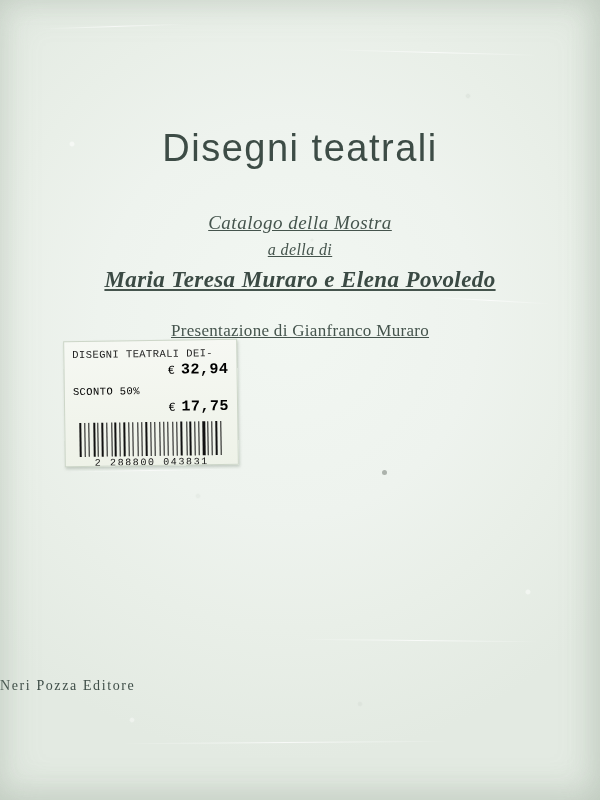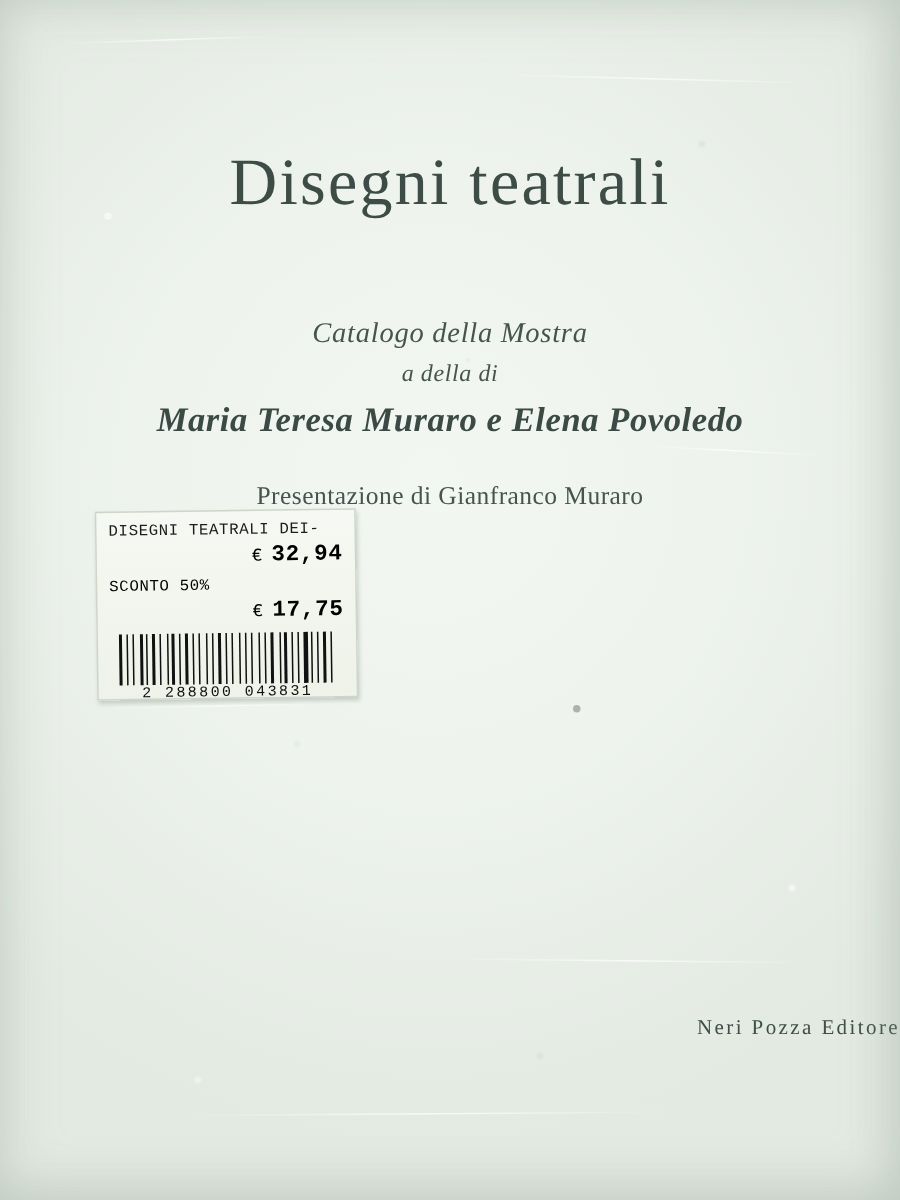--- a/index.html
+++ b/index.html
@@ -70,12 +70,13 @@
     text-align: center;
   }
   .title-line {
-    font-family: Liberation Serif, serif;
-    font-size: 44px;
+    font-family: Liberation Sans, sans-serif;
+    font-size: 38px;
     letter-spacing: 1.5px;
     color: #3d4c46;
     line-height: 1.35;
     font-weight: 400;
+    margin-top: 31px;
   }
 
   .subtitle-block {

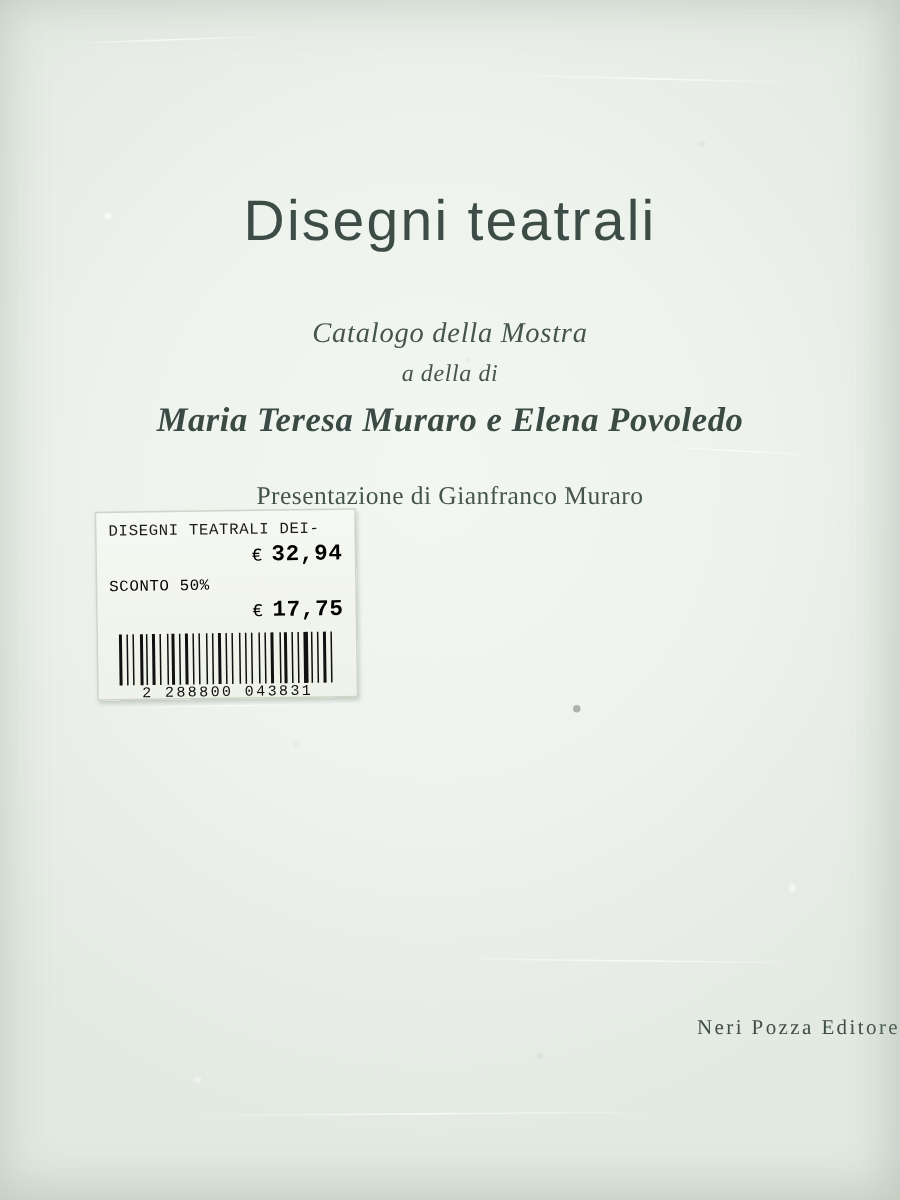--- a/index.html
+++ b/index.html
@@ -86,6 +86,7 @@
     width: 100%;
     text-align: center;
     color: #45544d;
+    text-decoration: underline;
   }
   .sub-catalog {
     font-size: 19px;

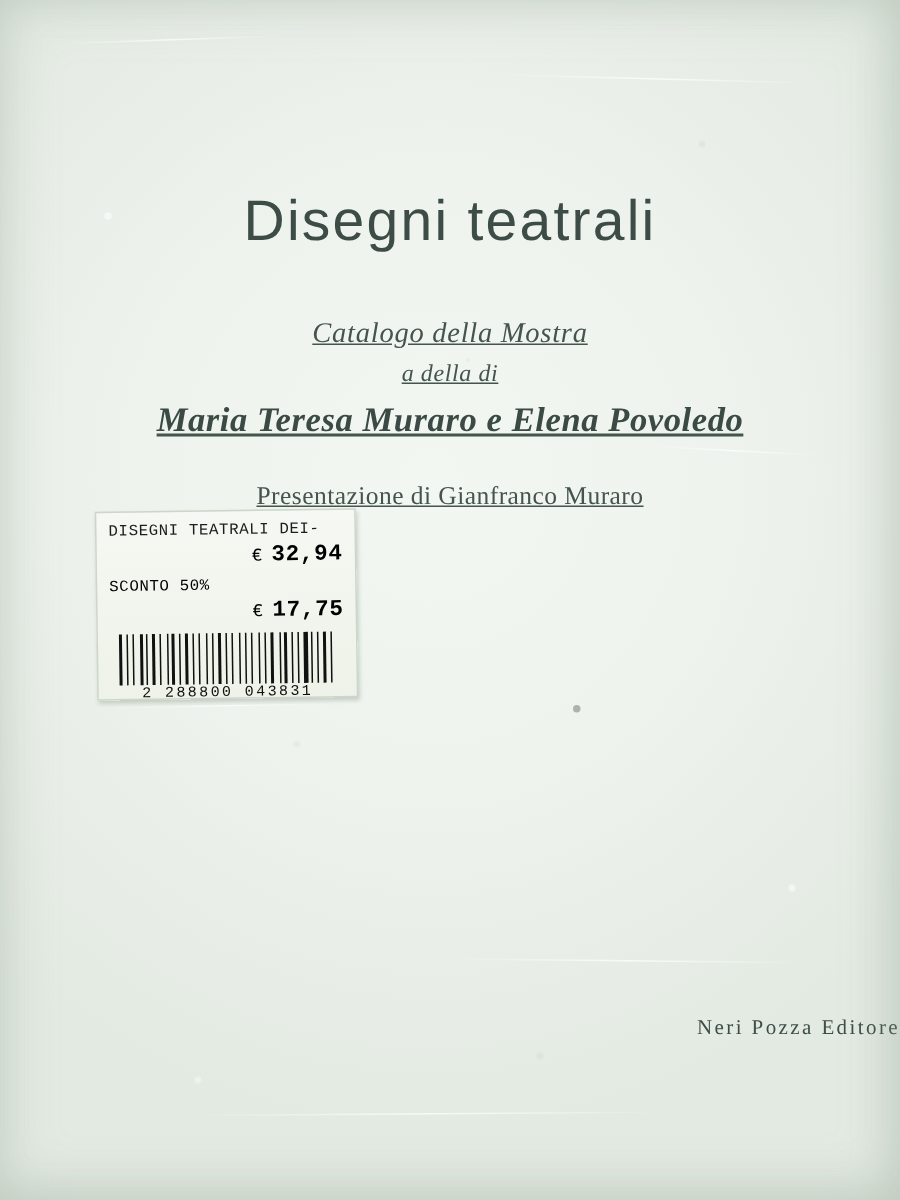--- a/index.html
+++ b/index.html
@@ -181,7 +181,7 @@
     top: 678px;
     left: 0;
     width: 100%;
-    text-align: right;
+    text-align: left;
     font-size: 14px;
     letter-spacing: 1.6px;
     color: #3f4e48;

